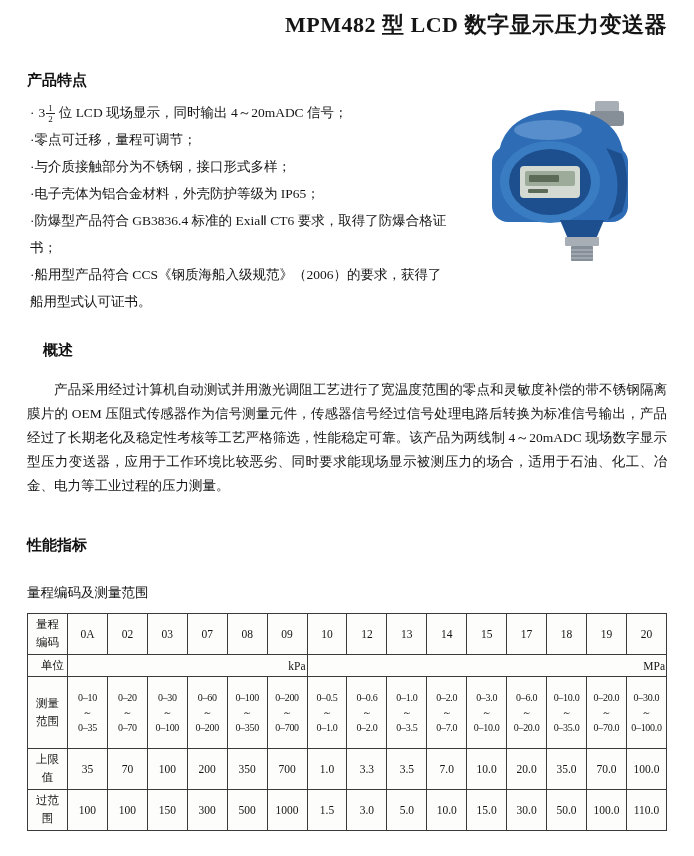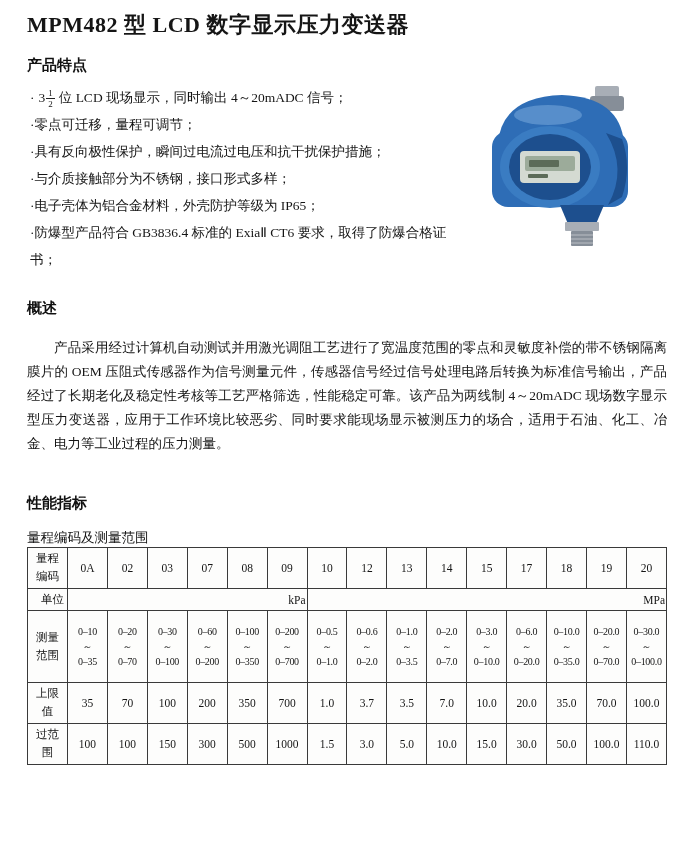--- a/index.html
+++ b/index.html
@@ -14,7 +14,7 @@
   .page { padding: 8px 27px 6px 27px; }
 
   .doc-title {
-    text-align: left;
+    text-align: right;
     font-size: 22px;
     font-weight: bold;
     margin-top: 2px;

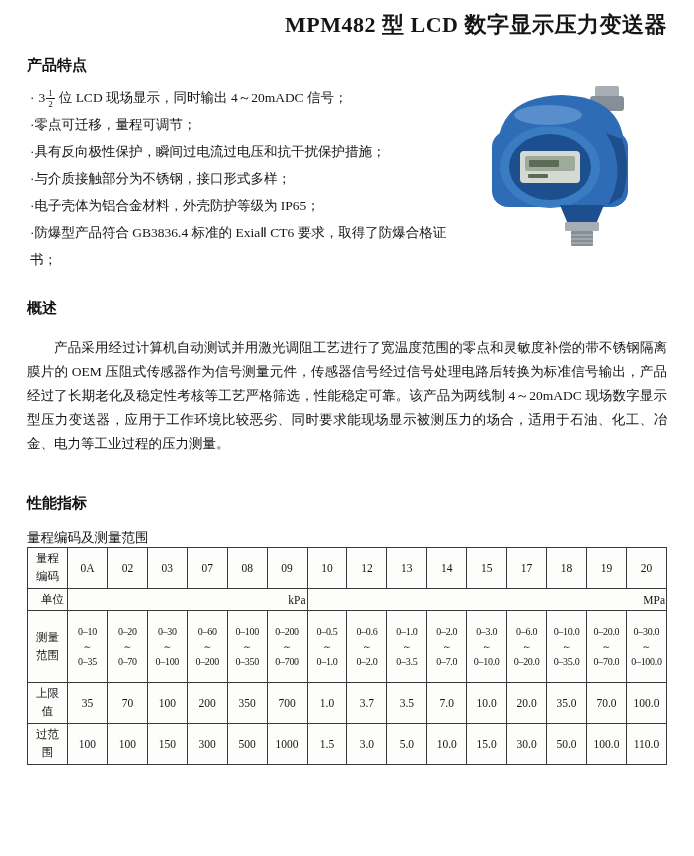--- a/index.html
+++ b/index.html
@@ -26,7 +26,7 @@
     font-weight: bold;
     color: #111;
   }
-  .features .section-heading { margin-top: 16px; }
+  .features .section-heading { margin-top: 31px; }
   .overview .section-heading { margin-top: 26px; }
   .performance .section-heading { margin-top: 38px; }
 

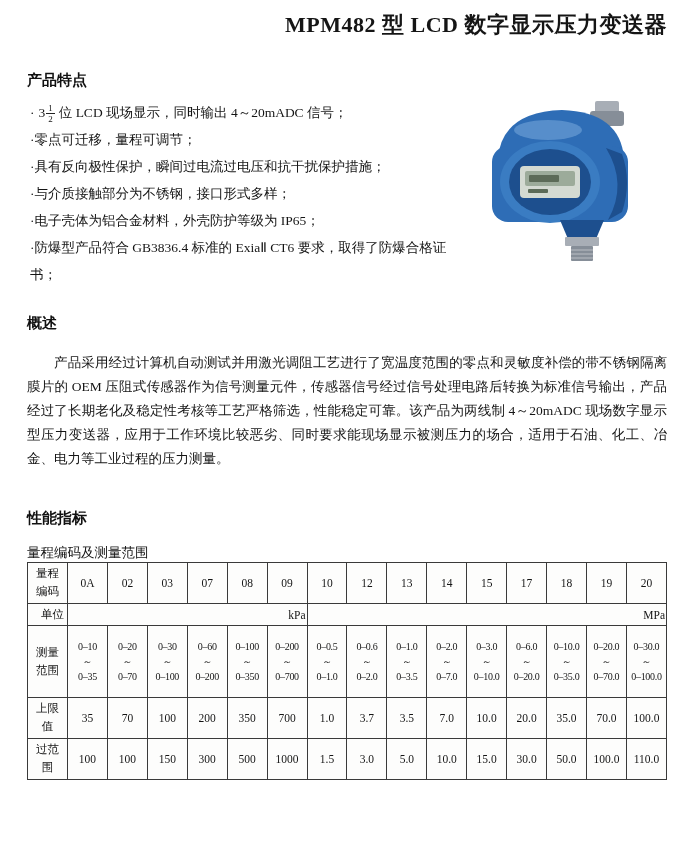--- a/index.html
+++ b/index.html
@@ -147,7 +147,6 @@
         <span class="bullet-mark">·</span><span>3</span><span class="frac"><span class="frac-top">1</span><span class="frac-bottom">2</span></span><span class="first-rest">位 LCD 现场显示，同时输出 4～20mADC 信号；</span>
       </li>
       <li>·零点可迁移，量程可调节；</li>
-      <li>·具有反向极性保护，瞬间过电流过电压和抗干扰保护措施；</li>
       <li>·与介质接触部分为不锈钢，接口形式多样；</li>
       <li>·电子壳体为铝合金材料，外壳防护等级为 IP65；</li>
       <li>·防爆型产品符合 GB3836.4 标准的 ExiaⅡ CT6 要求，取得了防爆合格证书；</li>

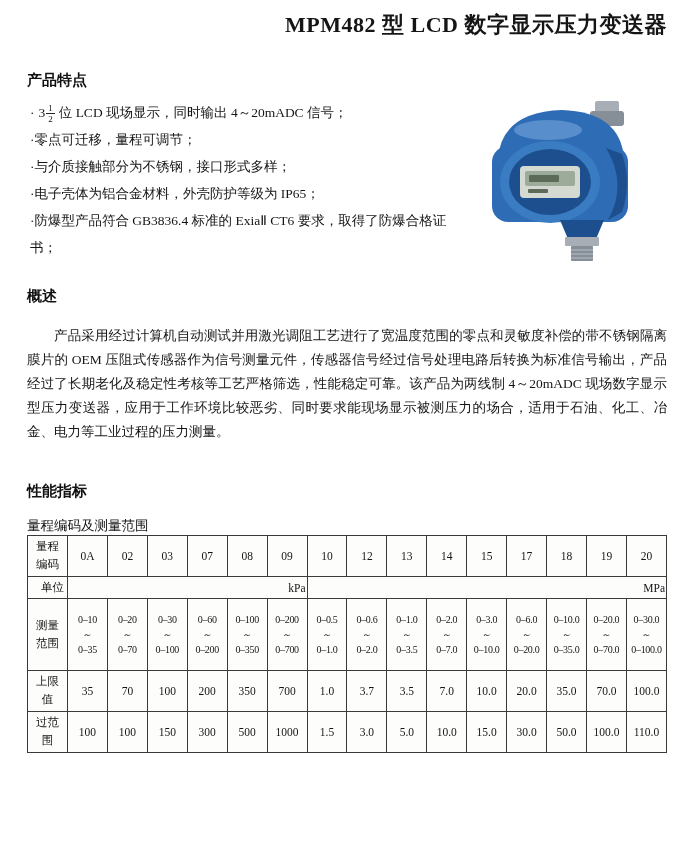--- a/index.html
+++ b/index.html
@@ -150,6 +150,7 @@
       <li>·与介质接触部分为不锈钢，接口形式多样；</li>
       <li>·电子壳体为铝合金材料，外壳防护等级为 IP65；</li>
       <li>·防爆型产品符合 GB3836.4 标准的 ExiaⅡ CT6 要求，取得了防爆合格证书；</li>
+      <li>·船用型产品符合 CCS《钢质海船入级规范》（2006）的要求，获得了船用型式认可证书。</li>
     </ul>
   </div>
 

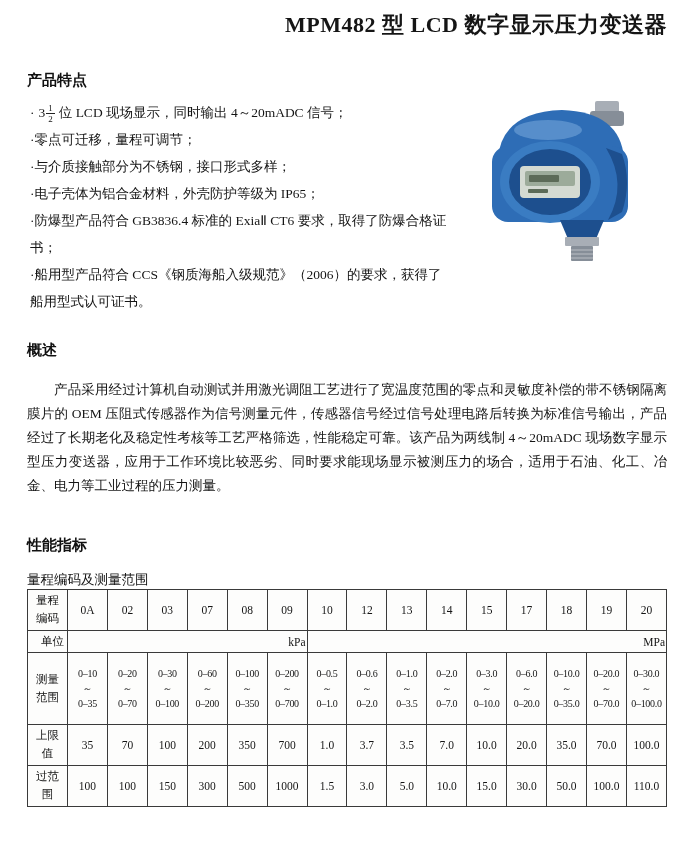--- a/index.html
+++ b/index.html
@@ -27,7 +27,7 @@
     color: #111;
   }
   .features .section-heading { margin-top: 31px; }
-  .overview .section-heading { margin-top: 26px; }
+  .overview .section-heading { margin-top: 26px; margin-left: 16px; }
   .performance .section-heading { margin-top: 38px; }
 
   

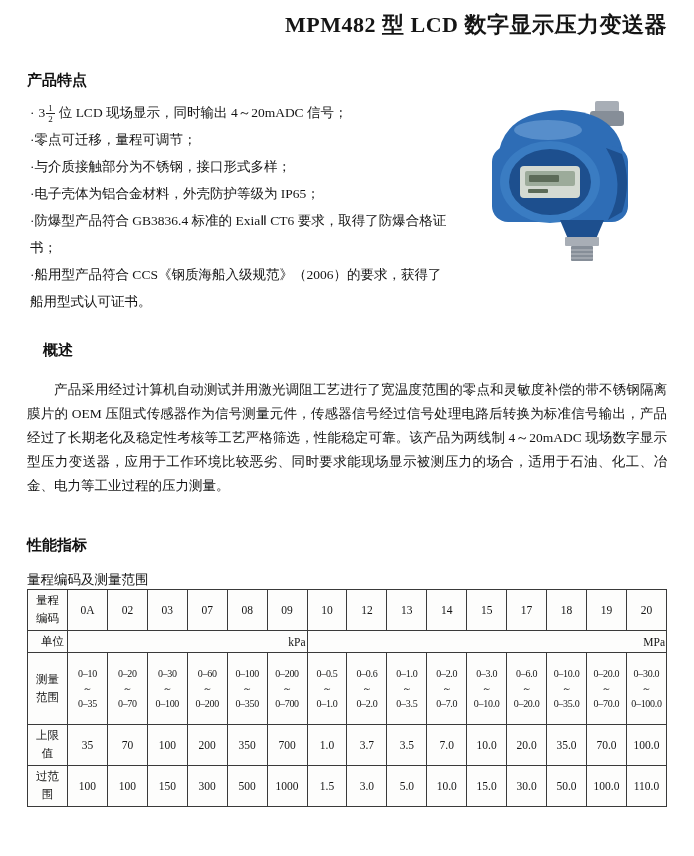--- a/index.html
+++ b/index.html
@@ -70,7 +70,7 @@
   
   .table-caption {
     font-size: 13.5px;
-    margin-top: 16px;
+    margin-top: 29px;
   }
   table.range-table {
     border-collapse: collapse;

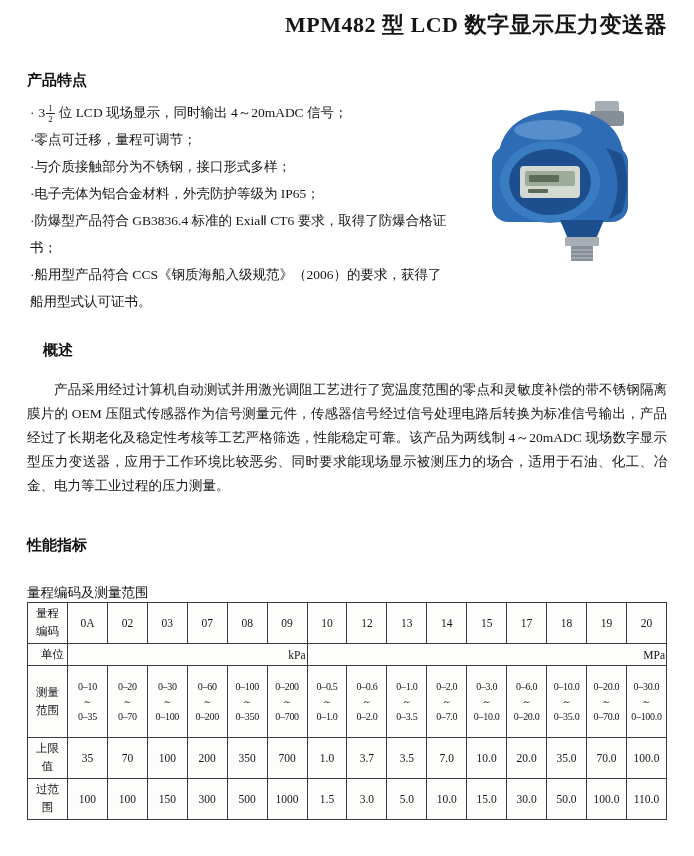--- a/index.html
+++ b/index.html
@@ -76,6 +76,7 @@
     border-collapse: collapse;
     table-layout: fixed;
     width: 100%;
+    margin-top: 11px;
   }
   .range-table th, .range-table td {
     border: 1px solid #3a3a3a;

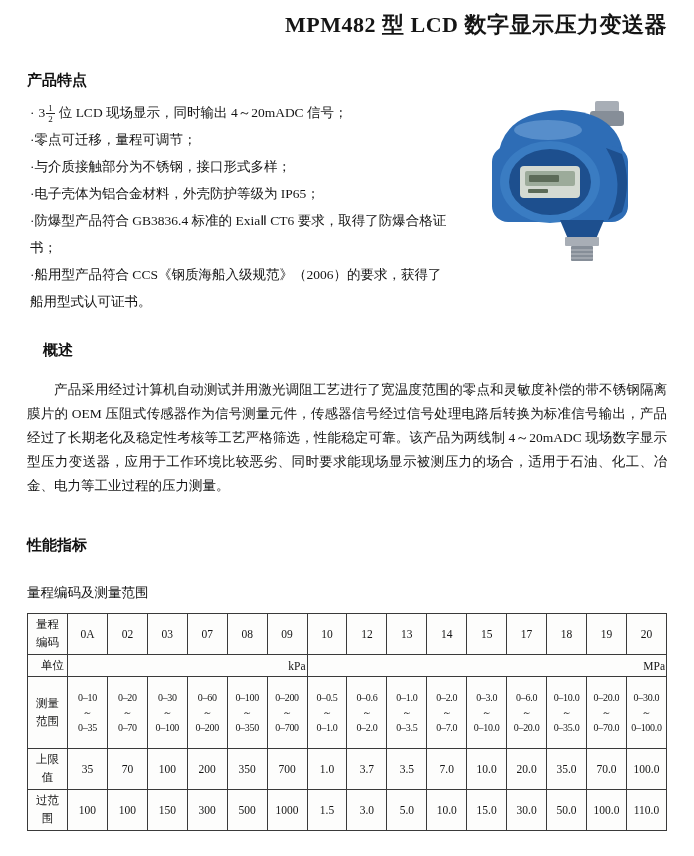--- a/index.html
+++ b/index.html
@@ -276,7 +276,7 @@
             <td>350</td>
             <td>700</td>
             <td>1.0</td>
-            <td>3.7</td>
+            <td>3.3</td>
             <td>3.5</td>
             <td>7.0</td>
             <td>10.0</td>

